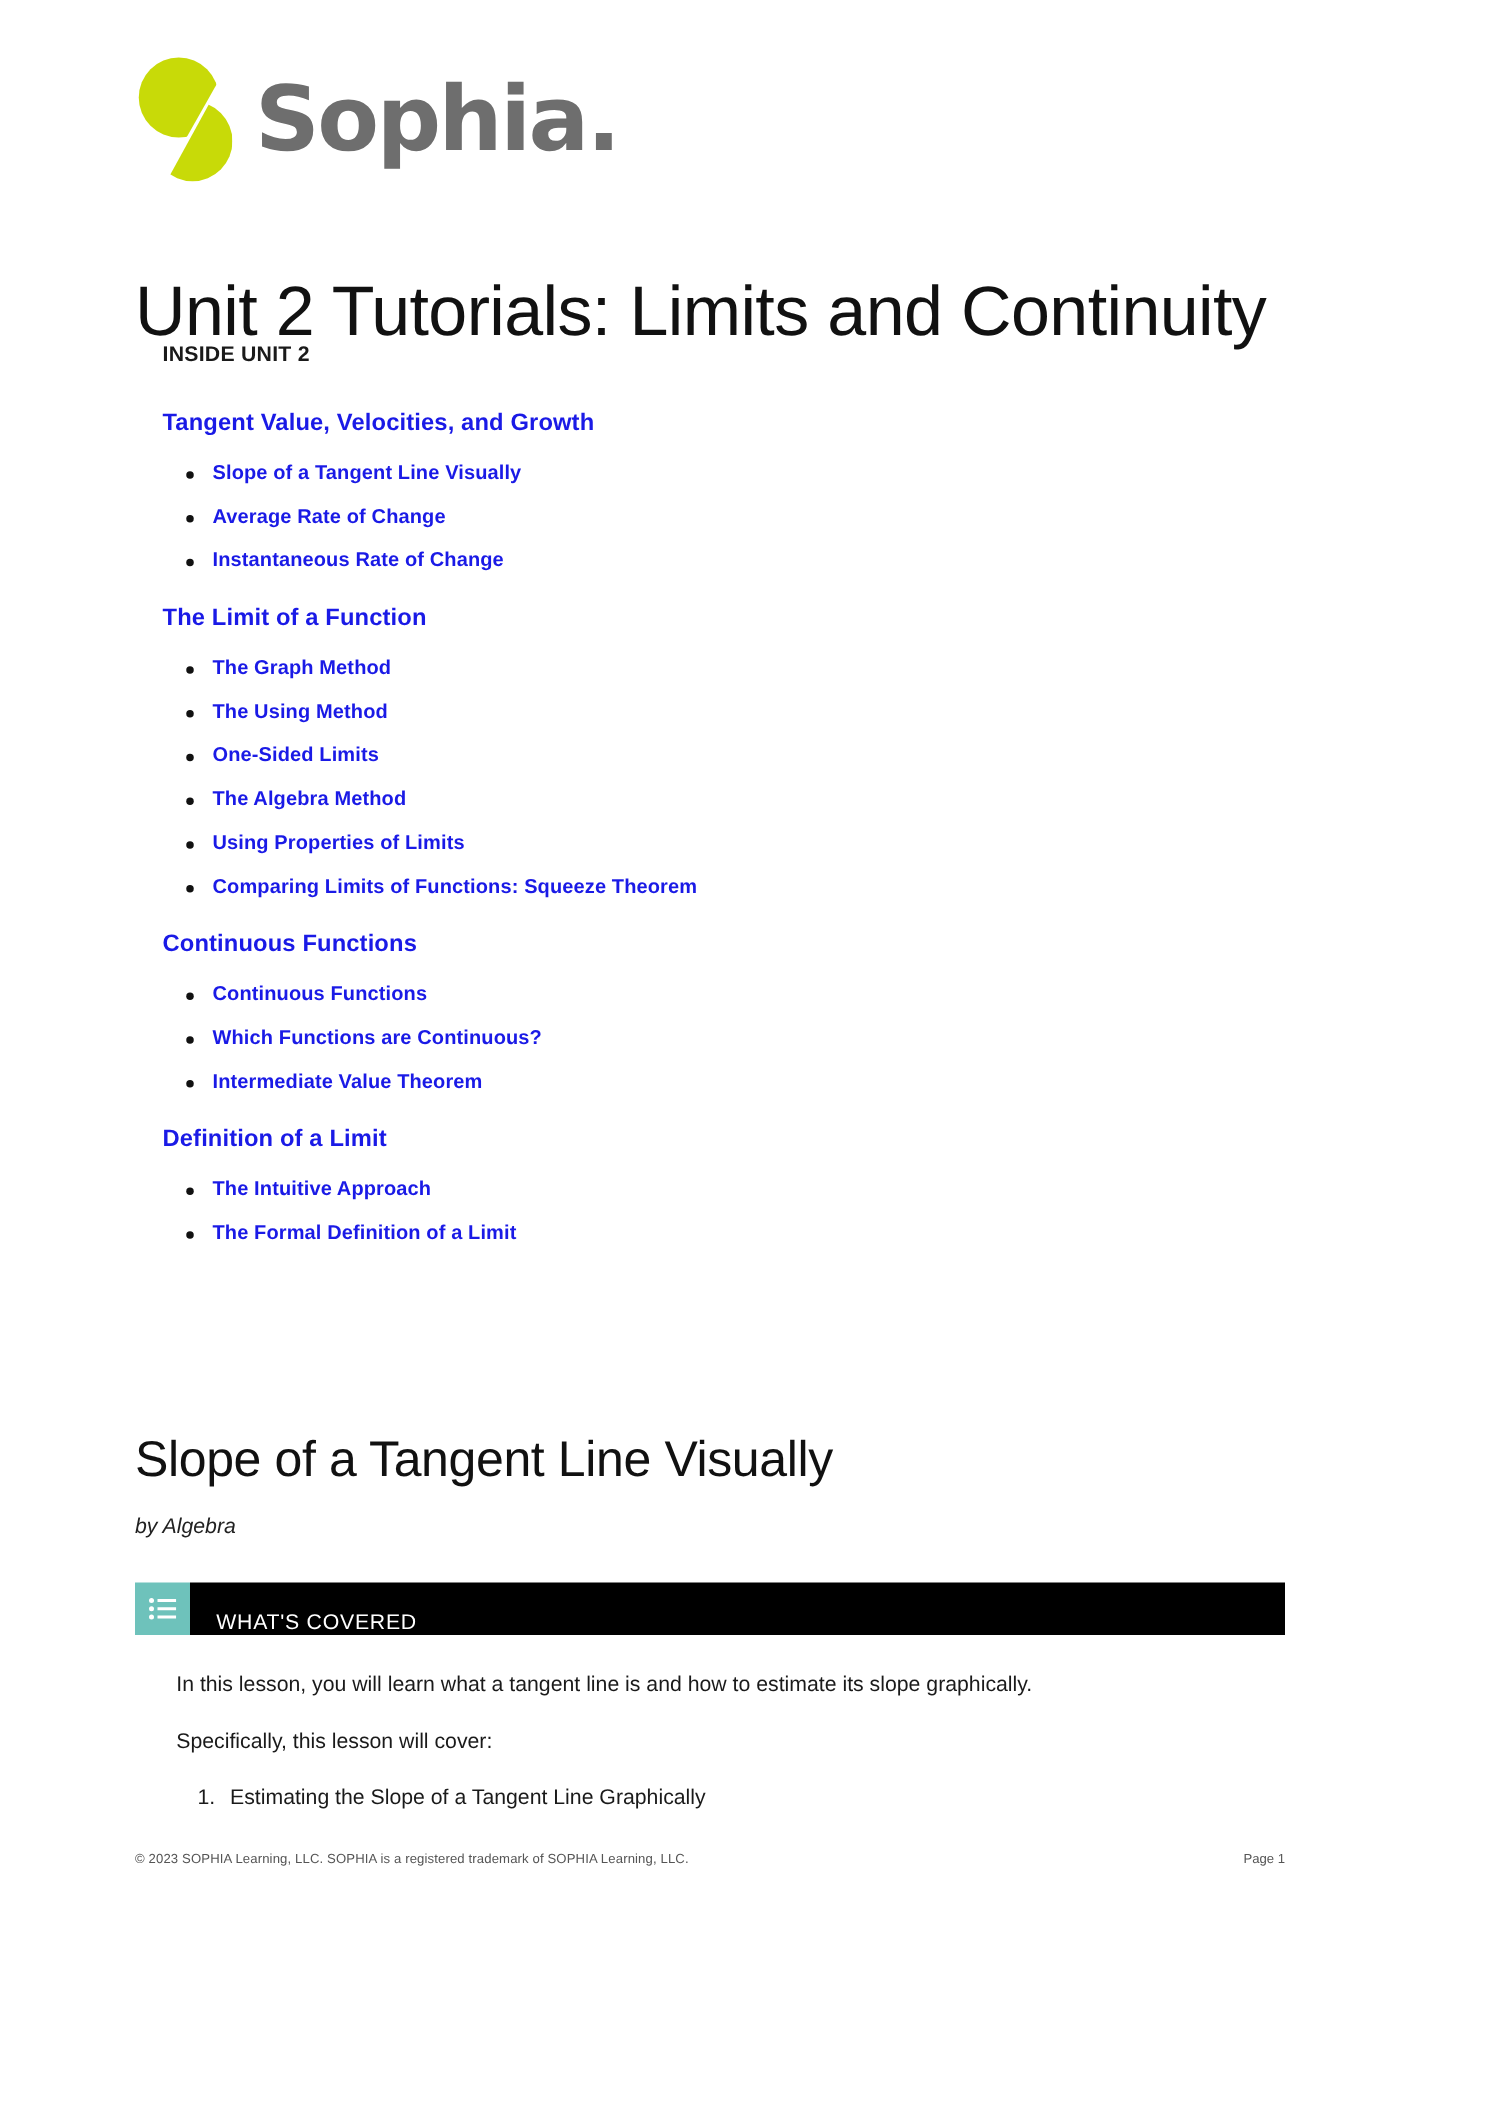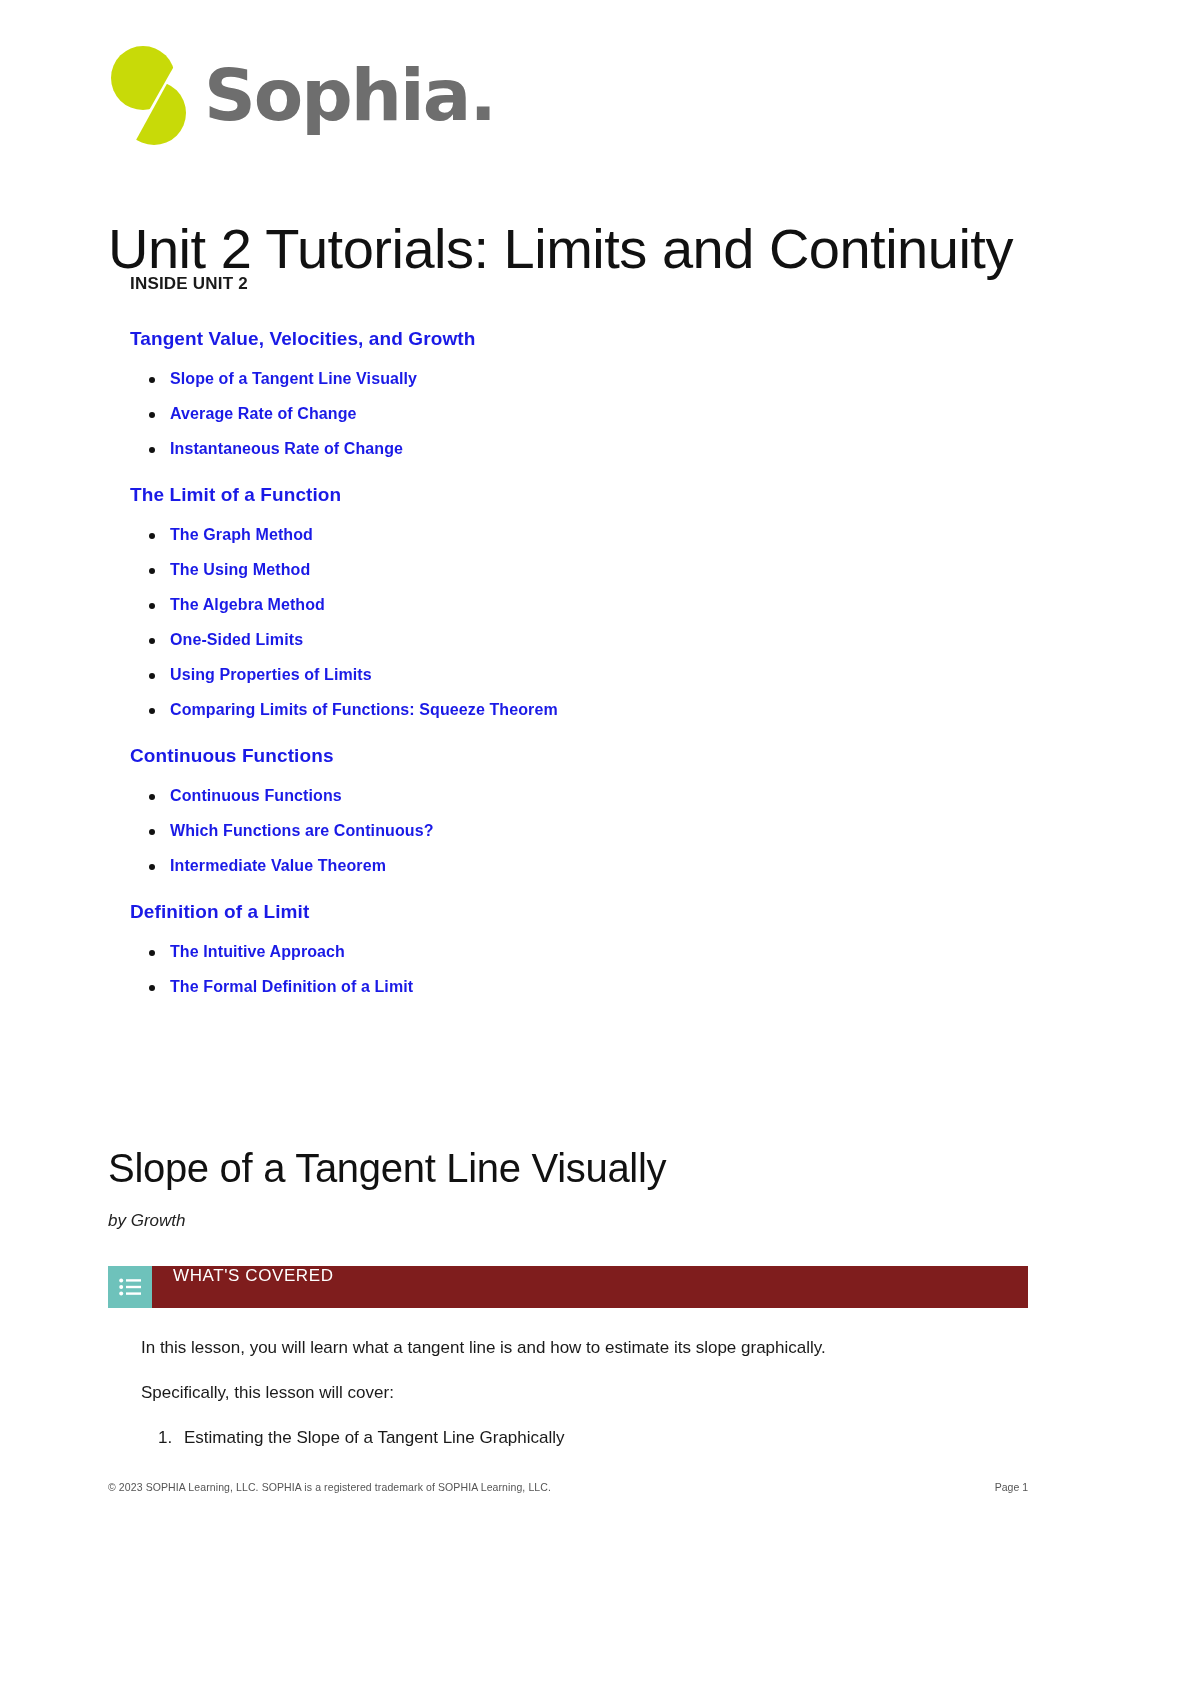--- a/index.html
+++ b/index.html
@@ -260,8 +260,8 @@
       <ul class="toc-list">
         <li><span>The Graph Method</span></li>
         <li><span>The Using Method</span></li>
+        <li><span>One-Sided Limits</span></li>
         <li><span>The Algebra Method</span></li>
-        <li><span>One-Sided Limits</span></li>
         <li><span>Using Properties of Limits</span></li>
         <li><span>Comparing Limits of Functions: Squeeze Theorem</span></li>
       </ul>

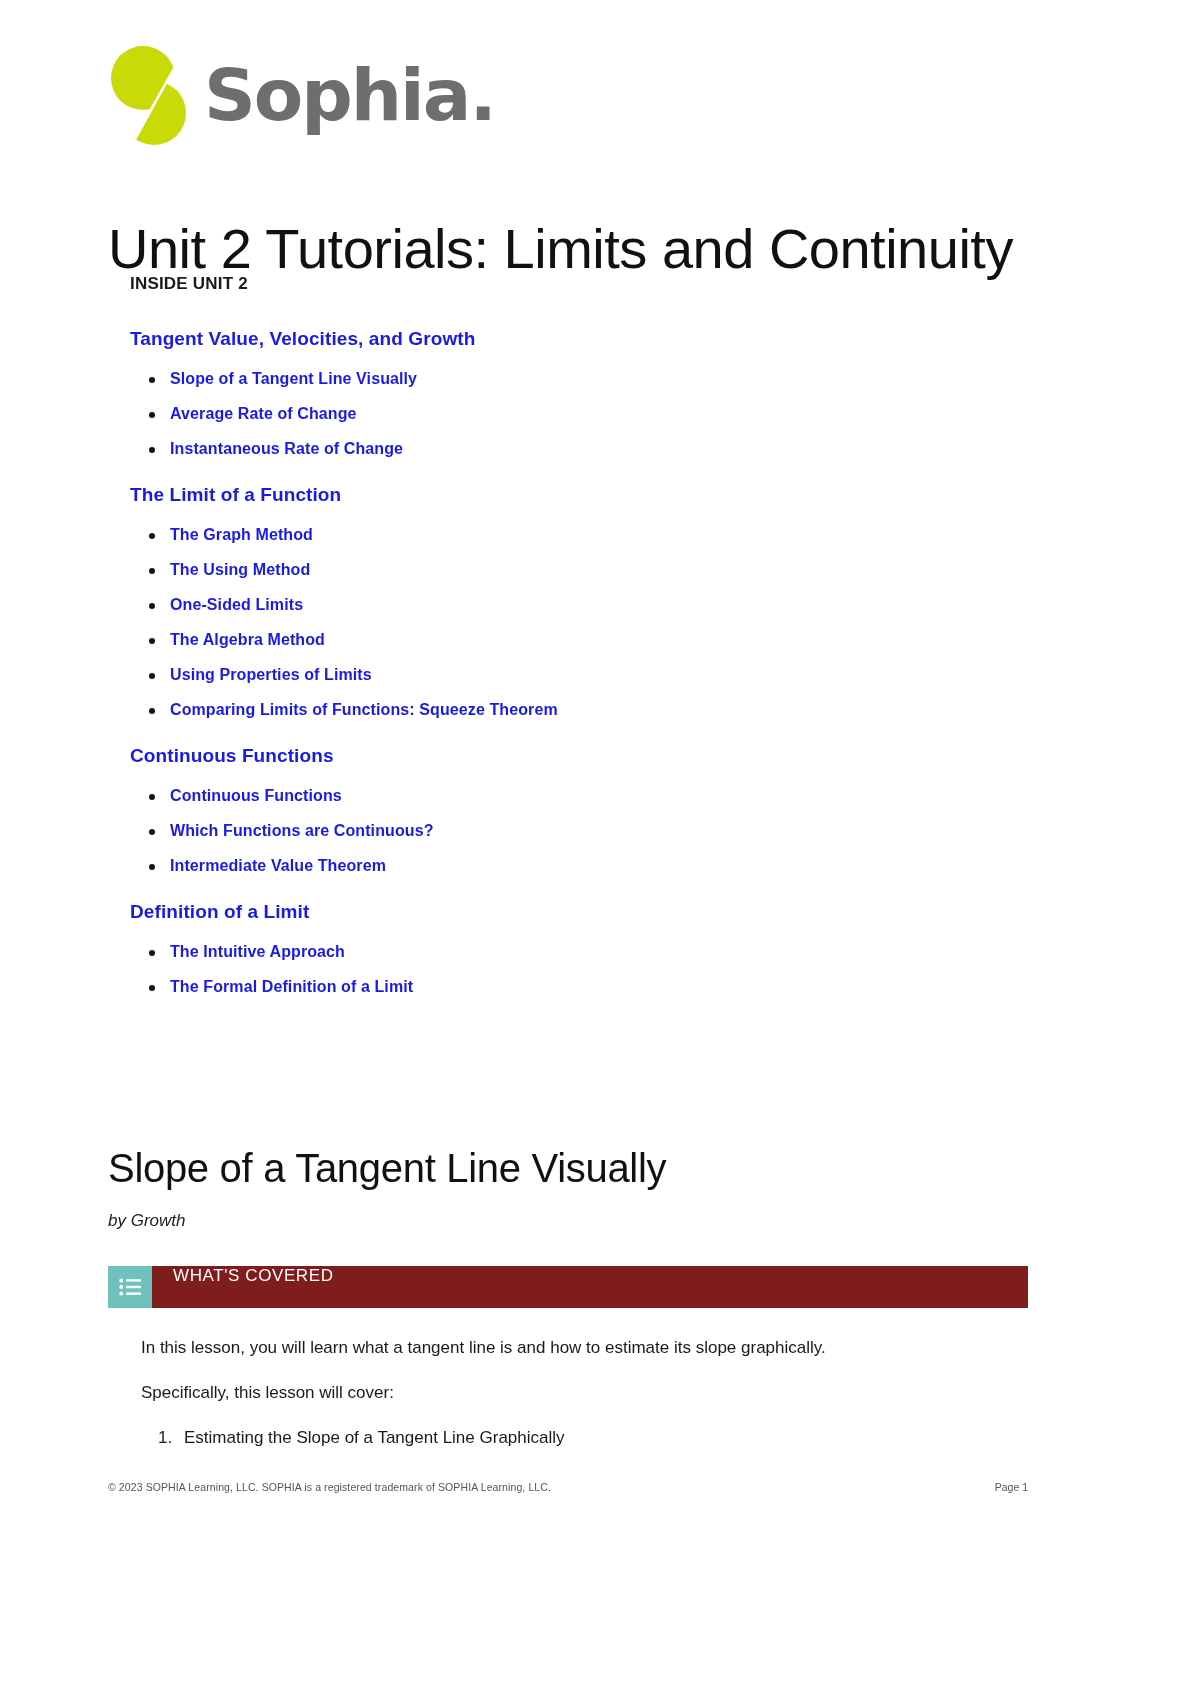--- a/index.html
+++ b/index.html
@@ -286,7 +286,7 @@
   </div>
 
   <h2 class="lesson-title">Slope of a Tangent Line Visually</h2>
-  <div class="byline">by Growth</div>
+  <div class="byline">by Algebra</div>
 
   <div class="callout">
     <div class="callout-icon">

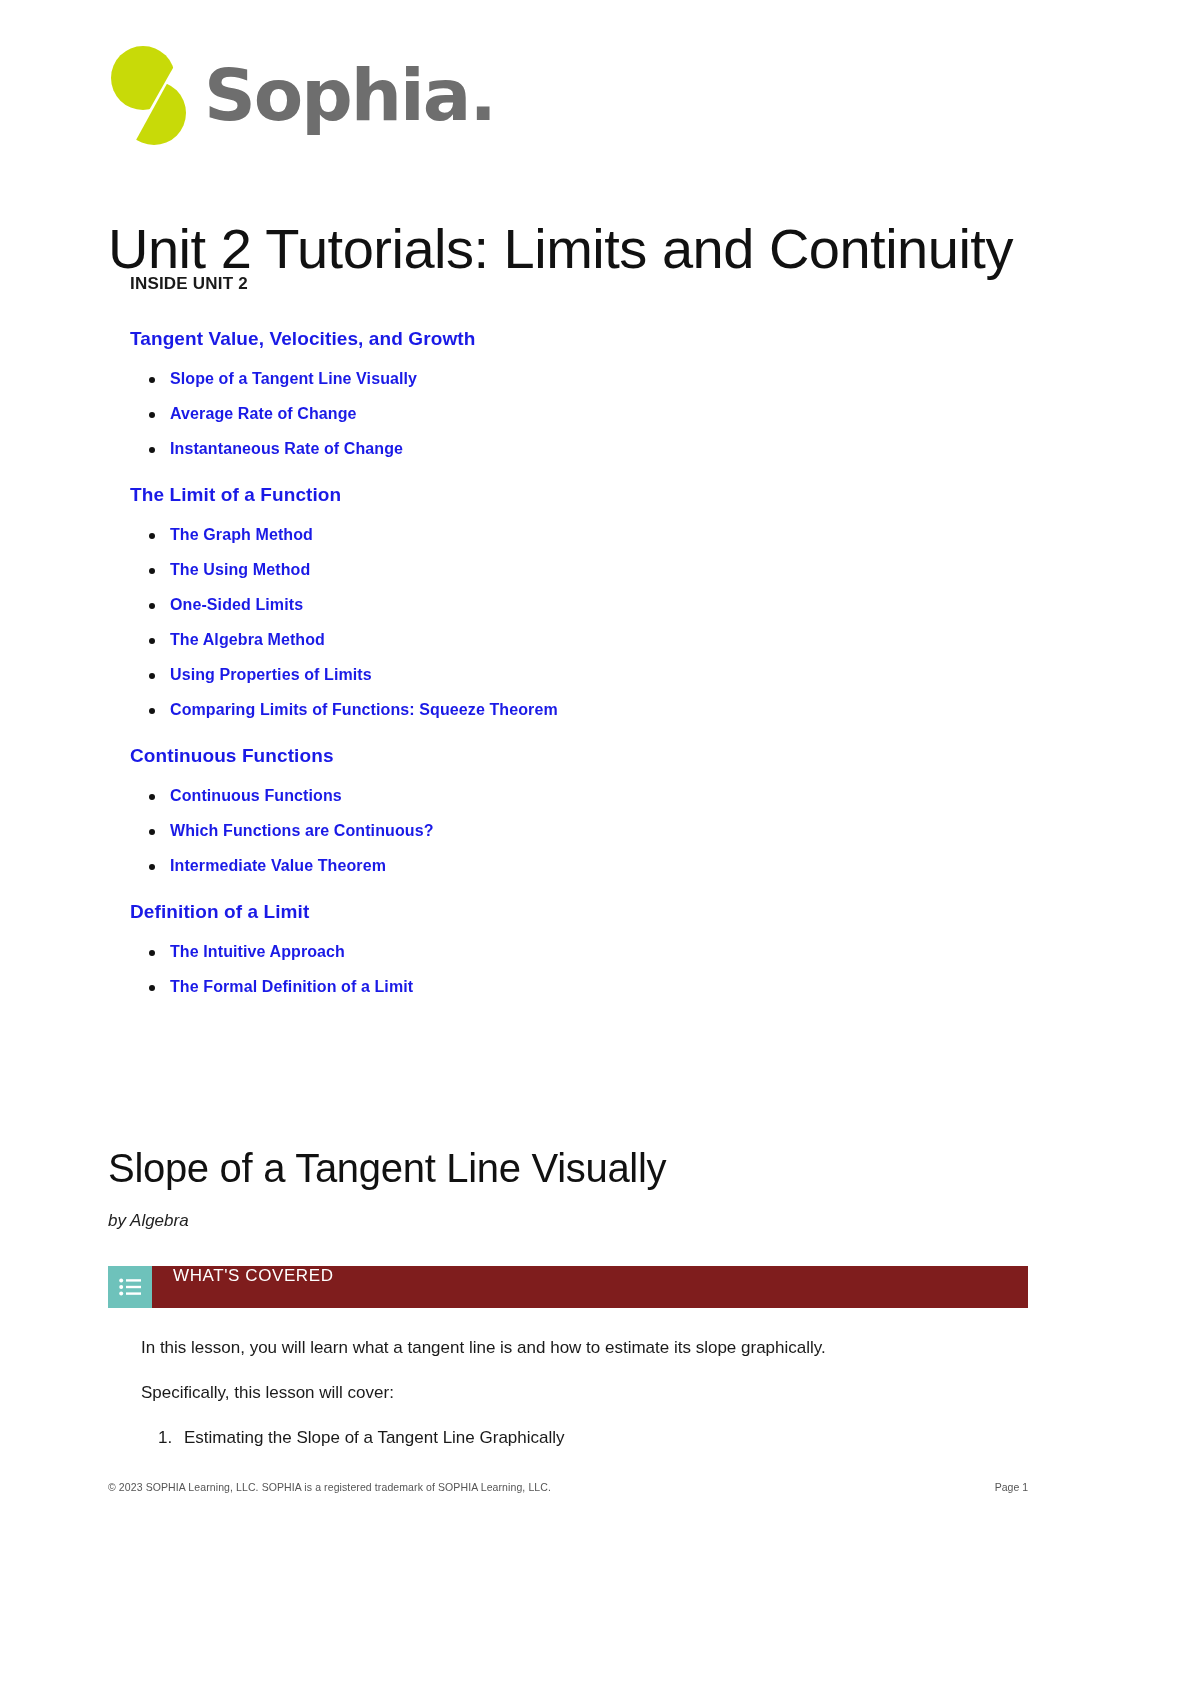--- a/index.html
+++ b/index.html
@@ -153,9 +153,9 @@
   .callout-icon svg { display: block; }
   .callout-bar {
     flex: 1 1 auto;
-    background: #7f1d1d;
-    display: flex;
-    align-items: flex-start;
+    background: #000000;
+    display: flex;
+    align-items: flex-end;
     padding-left: 21px;
   }
   .callout-text {

